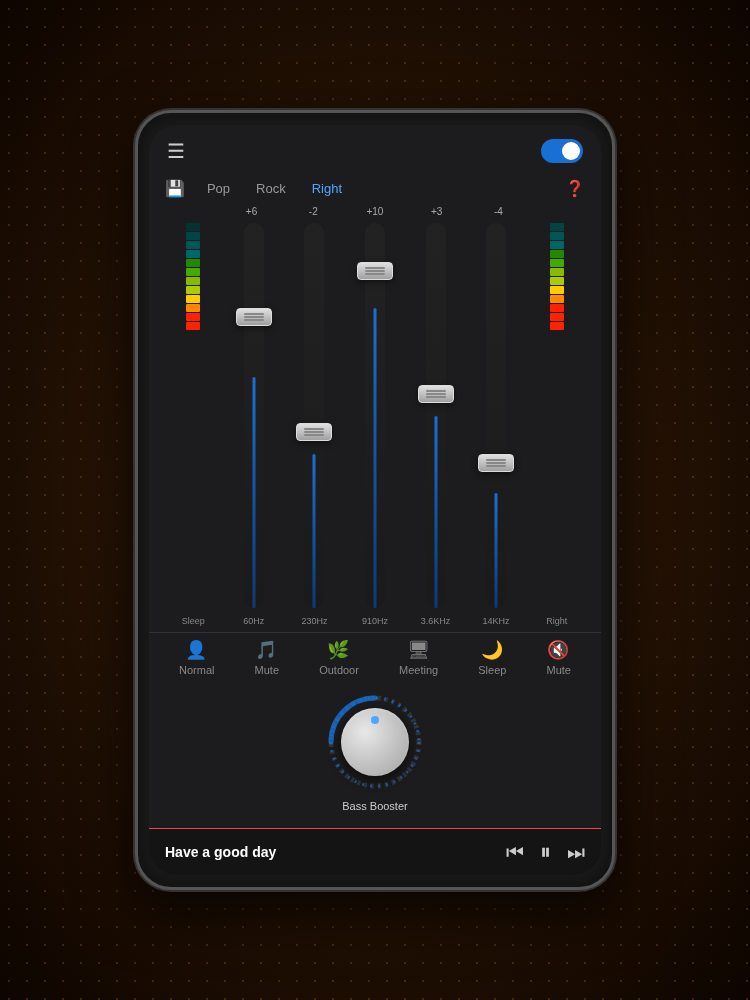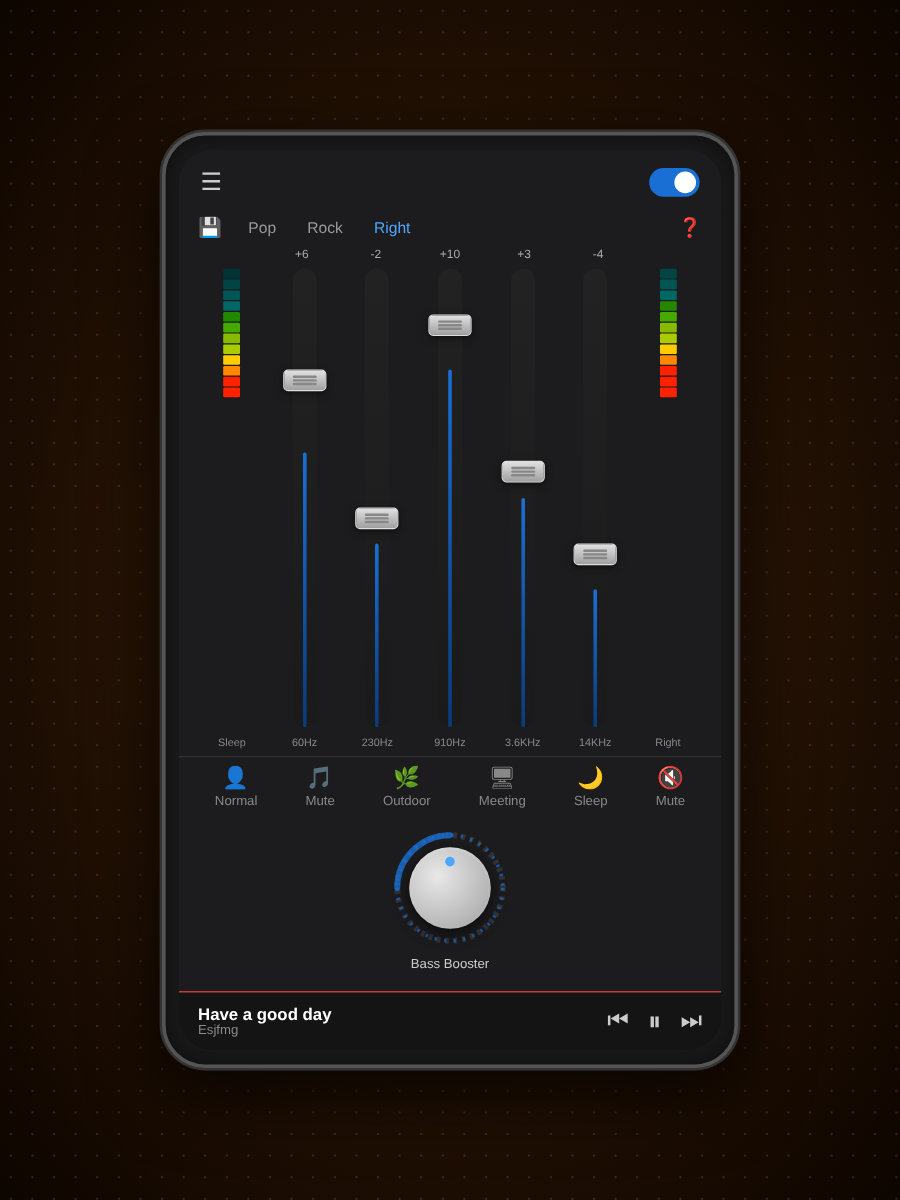--- a/index.html
+++ b/index.html
@@ -535,7 +535,6 @@
     <div class="now-playing">
       <div class="track-info">
         <div class="track-title">Have a good day</div>
-        <div class="track-artist">Esjfmg</div>
       </div>
       <div class="playback-controls">
         <span class="ctrl-btn">⏮</span>

